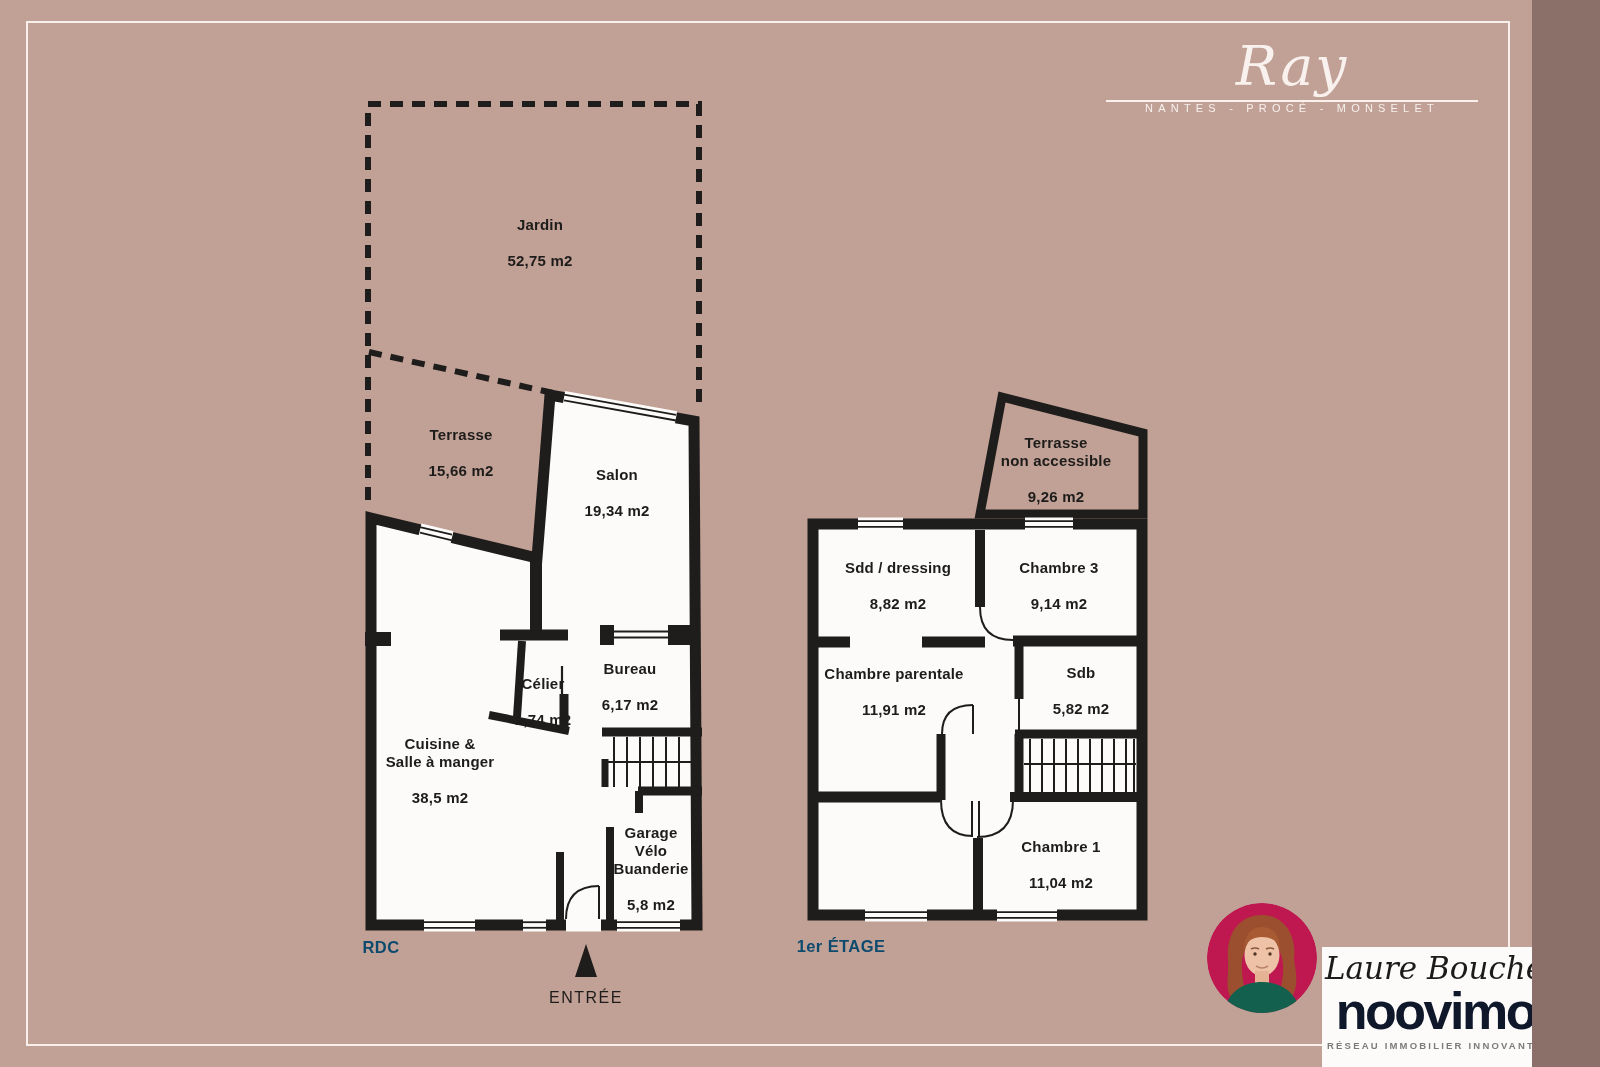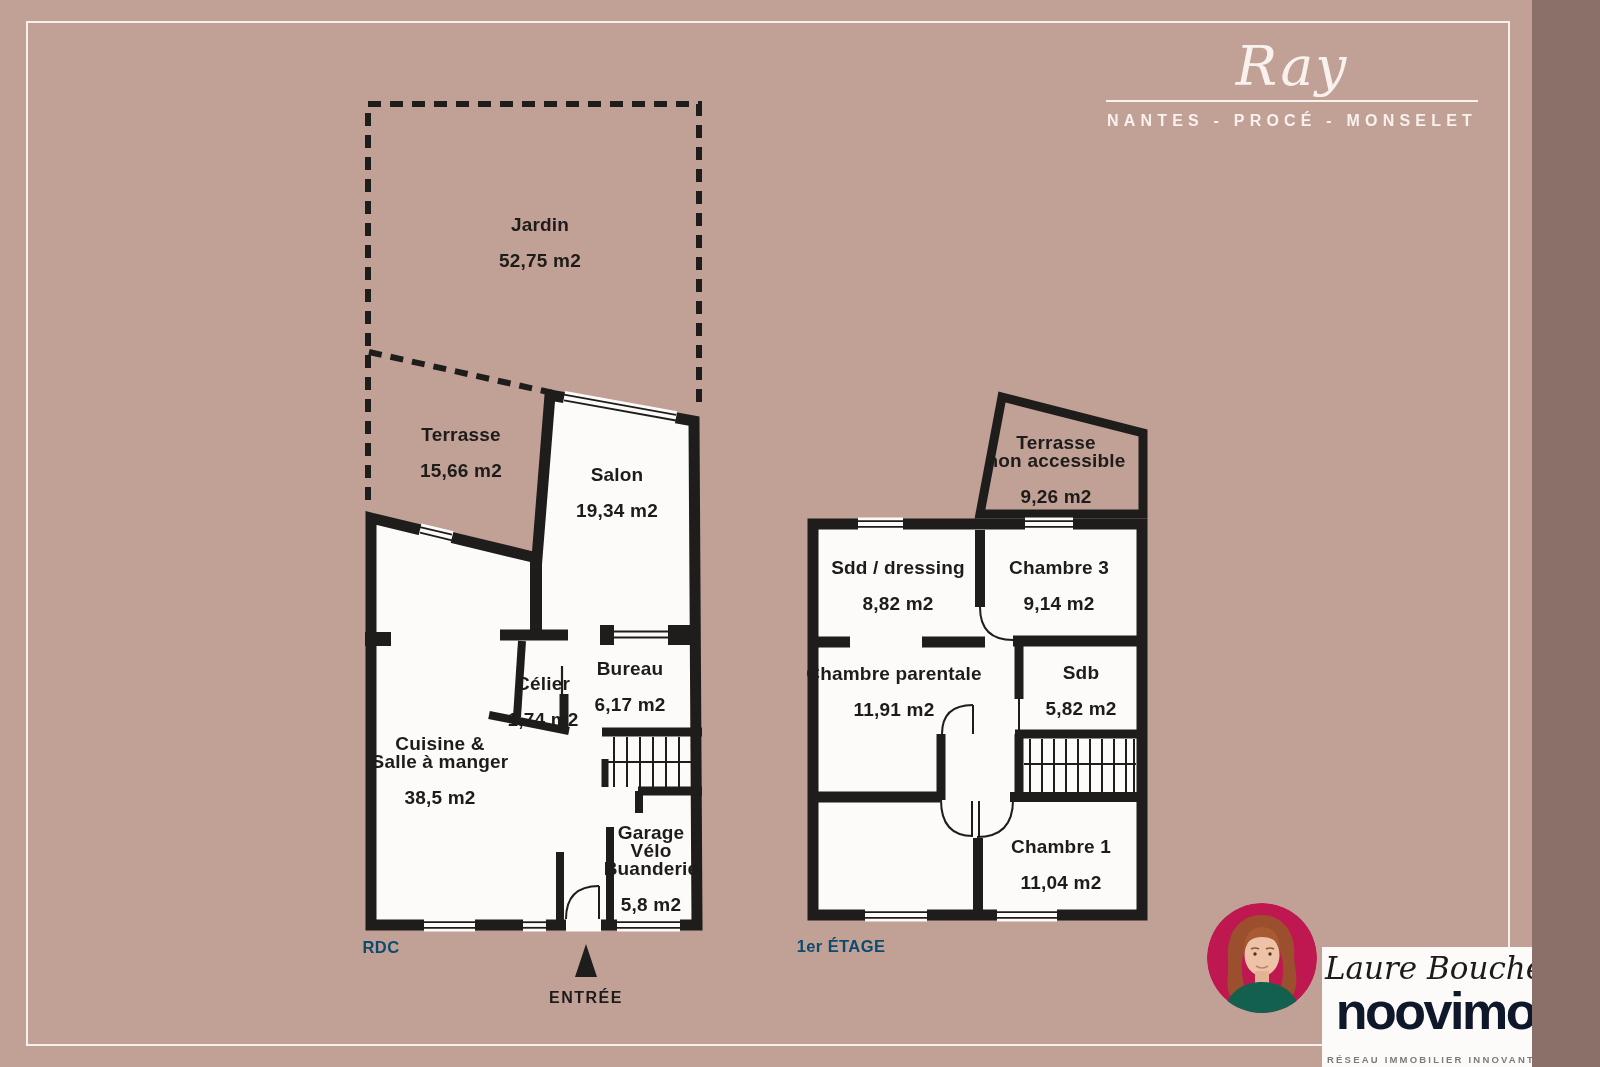--- a/index.html
+++ b/index.html
@@ -20,7 +20,7 @@
     font-size:55px;line-height:60px;letter-spacing:2px;
   }
   .brand-rule{width:372px;height:0;border-top:2px solid #f8f1ed;margin:4px auto 0;}
-  .brand-location{margin-top:10px;font-size:16px;letter-spacing:5.2px;font-weight:700;white-space:nowrap;}
+  .brand-location{font-size:11px;letter-spacing:5.2px;font-weight:400;white-space:nowrap;}
   
   .plan-svg{position:absolute;left:0;top:0;}
   

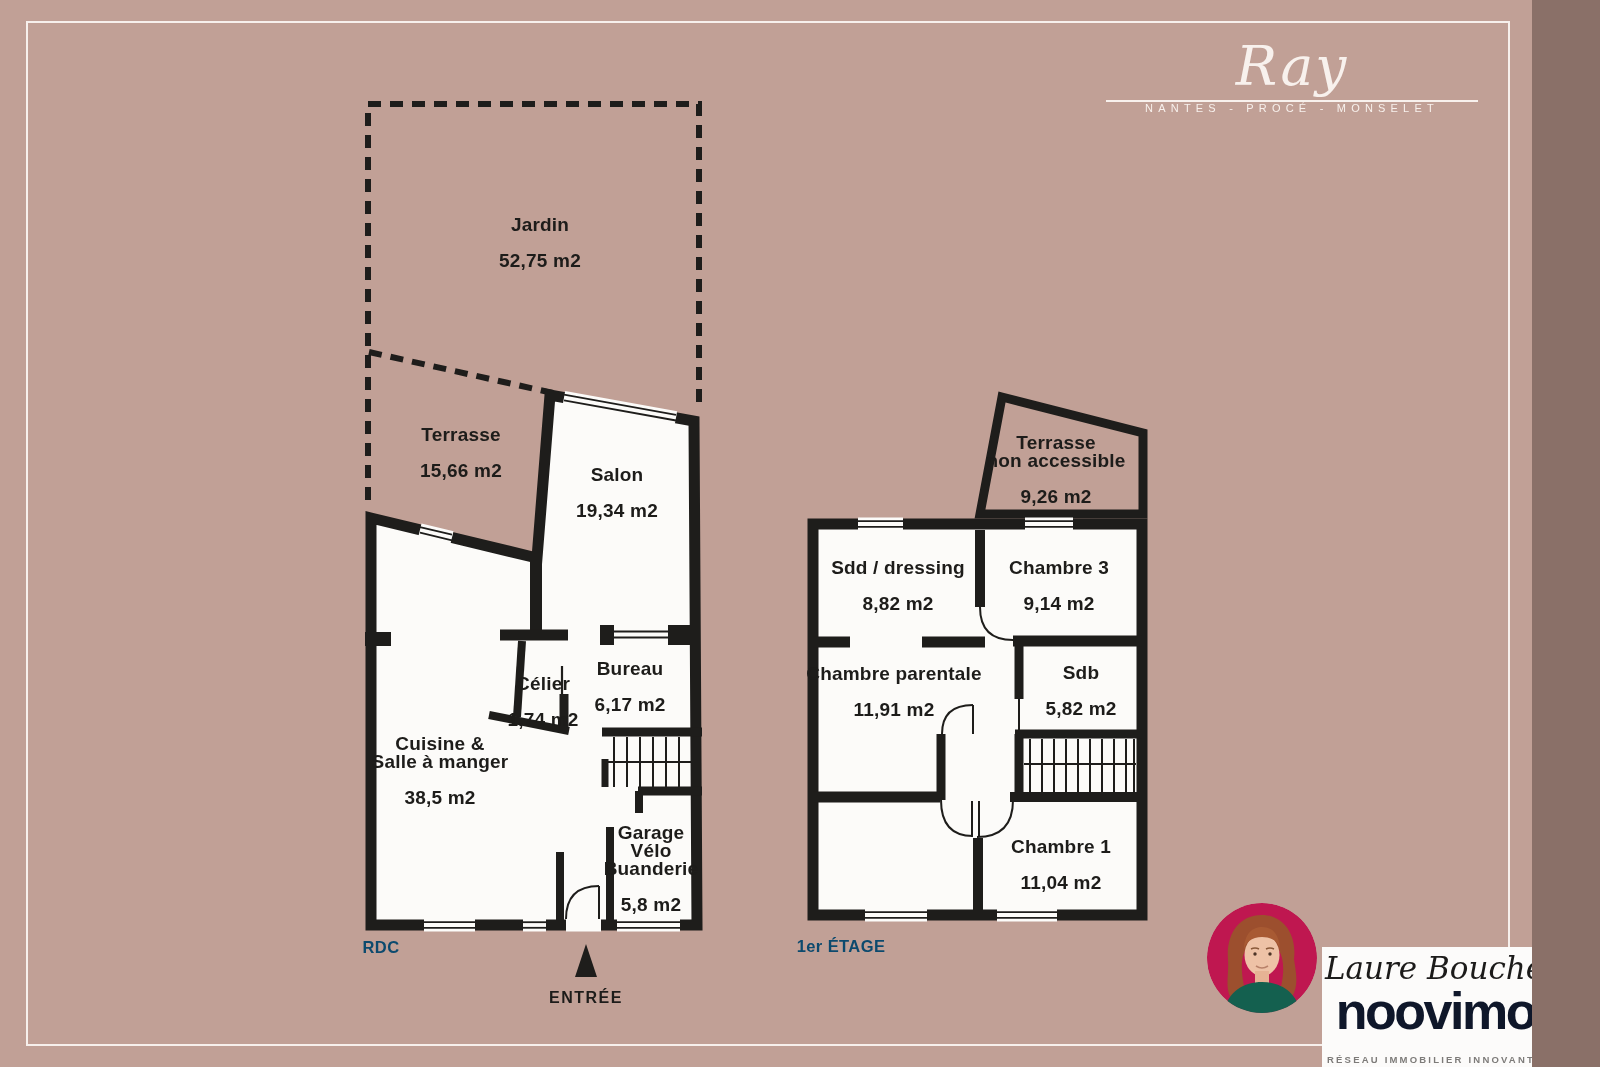--- a/index.html
+++ b/index.html
@@ -26,7 +26,7 @@
   
   .room-label{
     position:absolute;transform:translate(-50%,-50%);
-    text-align:center;font-weight:bold;font-size:19px;line-height:18px;
+    text-align:center;font-weight:bold;font-size:15px;line-height:18px;
     color:#1d1c1a;white-space:pre-line;letter-spacing:.2px;
   }
   .floor-label{

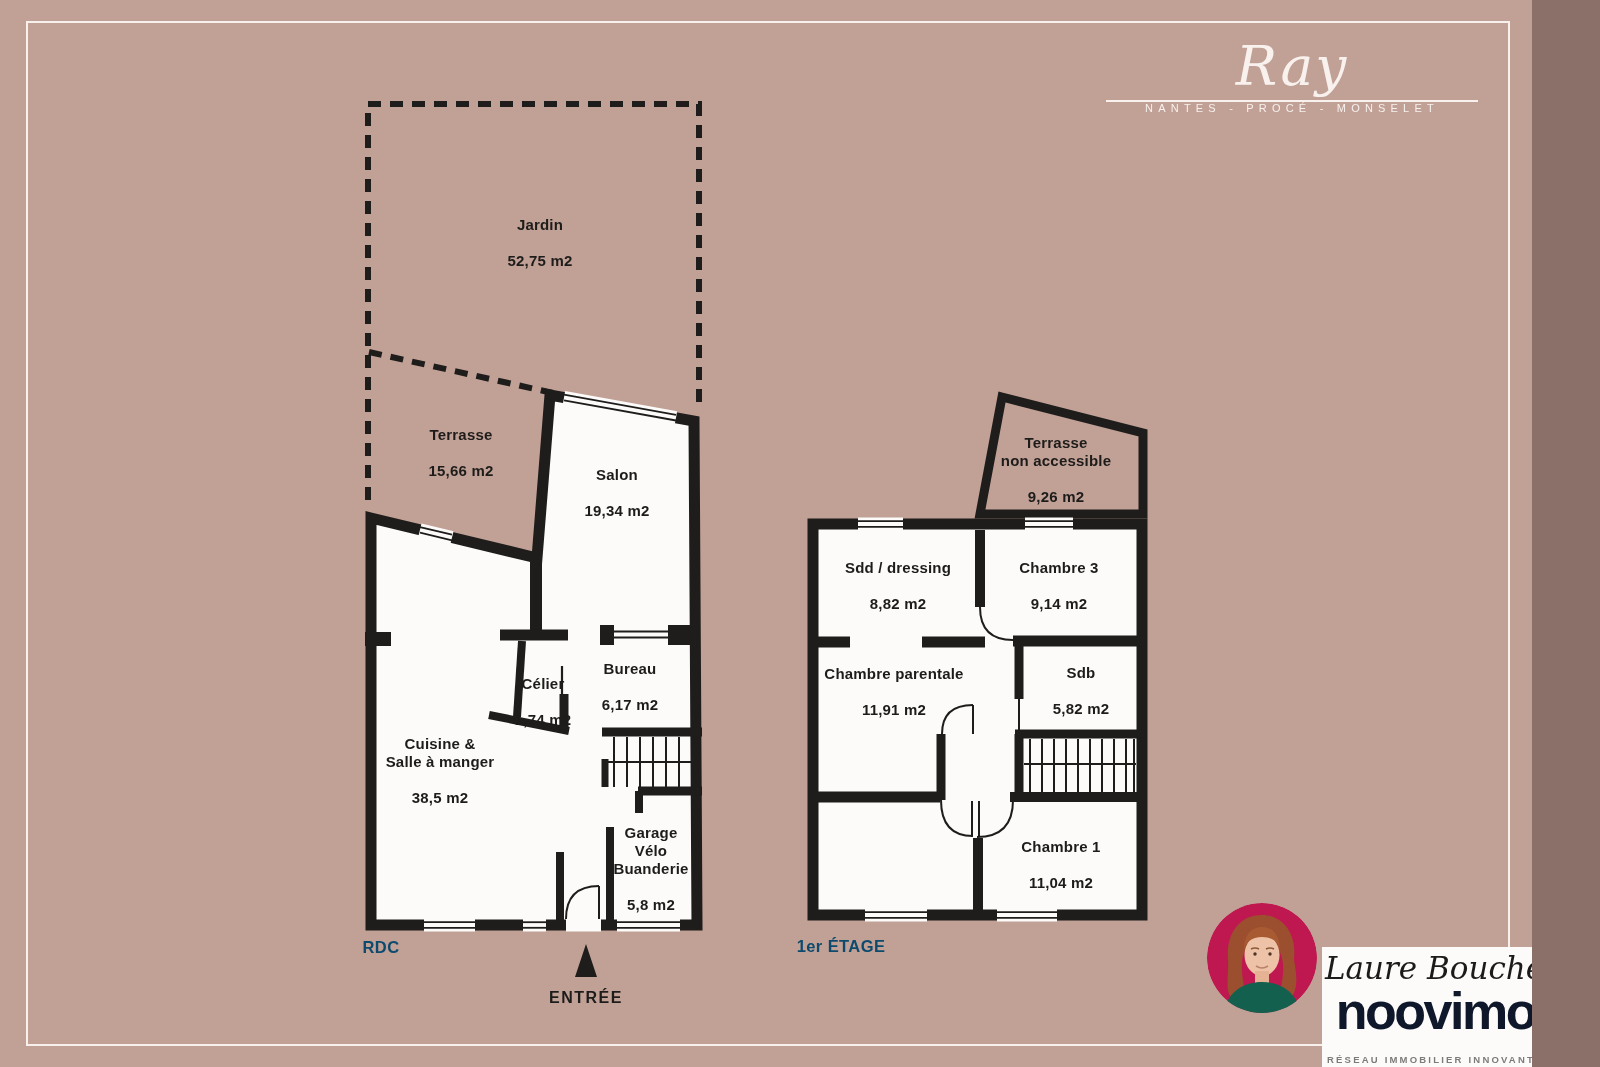--- a/index.html
+++ b/index.html
@@ -35,7 +35,7 @@
   }
   .entrance-label{
     position:absolute;transform:translate(-50%,-50%);
-    font-weight:bold;font-size:16px;letter-spacing:1.5px;color:#1d1c1a;white-space:nowrap;
+    font-weight:normal;font-size:16px;letter-spacing:1.5px;color:#1d1c1a;white-space:nowrap;
   }
   
   .agent-panel{position:absolute;left:1322px;top:947px;width:278px;height:120px;background:#fcfbfa;}

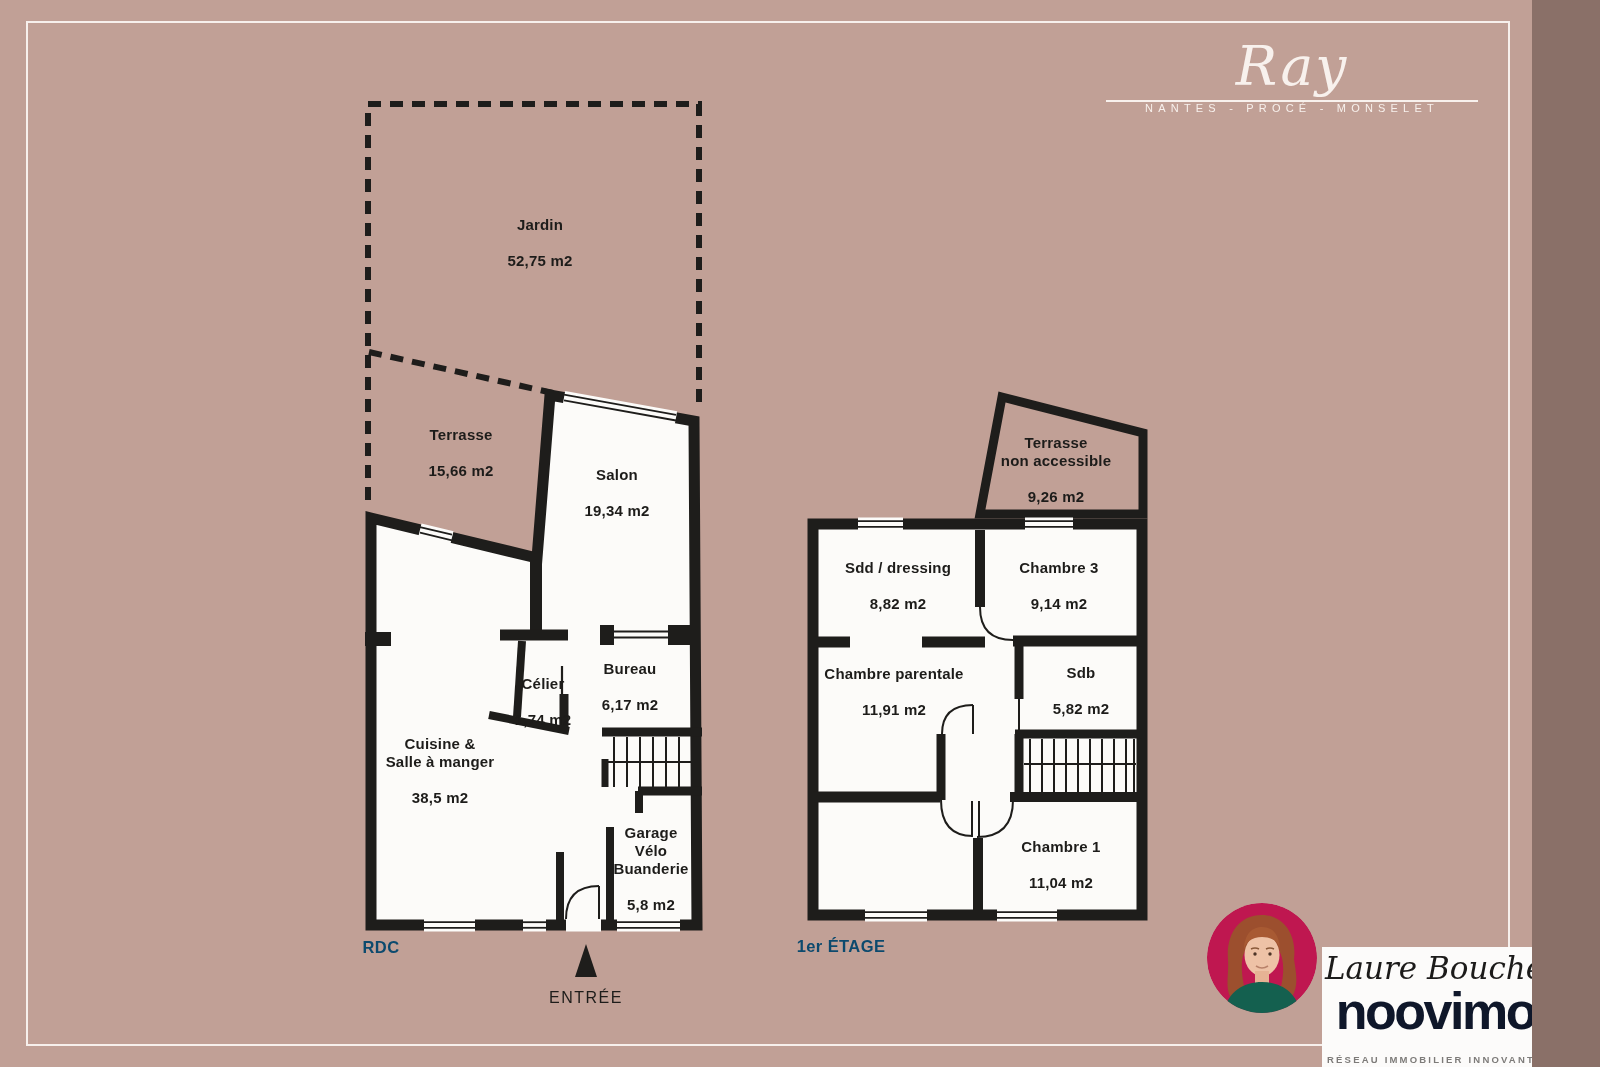--- a/index.html
+++ b/index.html
@@ -53,7 +53,7 @@
     color:#0f172a;text-transform:lowercase;
   }
   .agent-tagline{
-    margin-top:20px;font-size:9.5px;letter-spacing:2.2px;color:#7d7b79;white-space:nowrap;font-weight:bold;
+    margin-top:6px;font-size:9.5px;letter-spacing:2.2px;color:#7d7b79;white-space:nowrap;font-weight:bold;
   }
 </style>
 </head>

